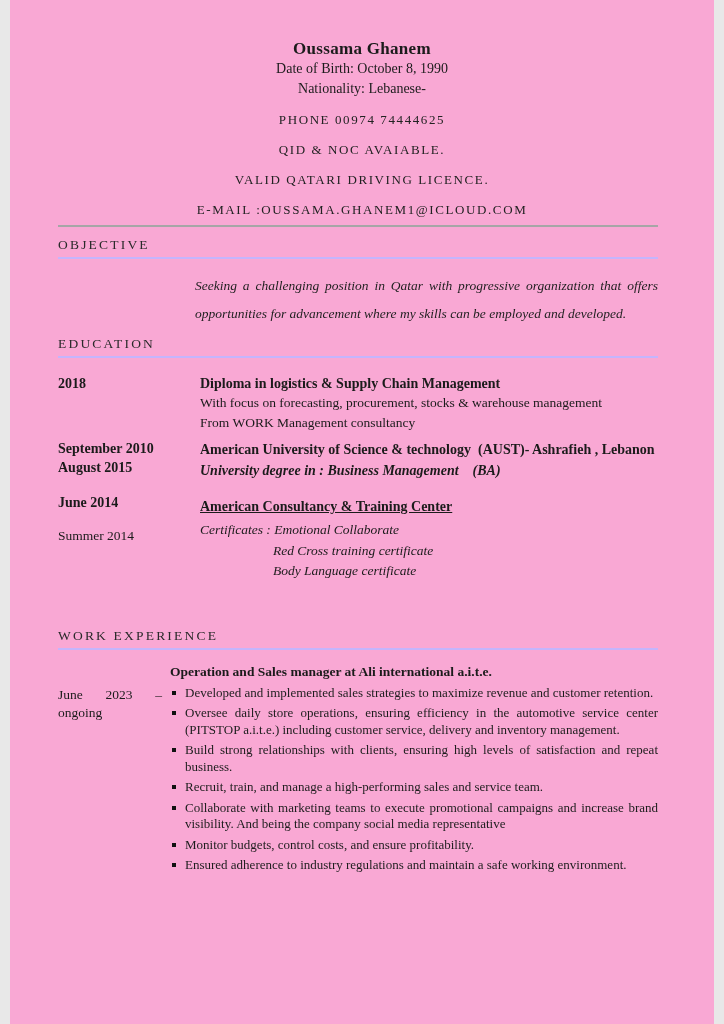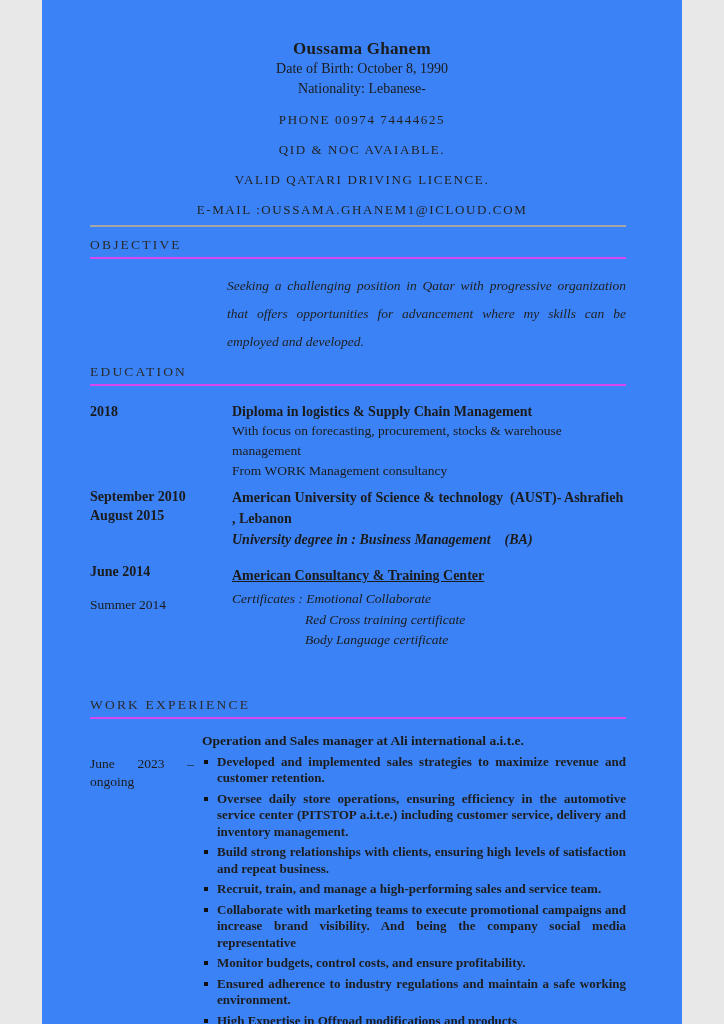--- a/index.html
+++ b/index.html
@@ -4,7 +4,7 @@
 <style>
   html,body{margin:0;padding:0;background:#e8e8e8;}
   .page{
-    width:640px;height:1024px;background:#3b82f6;margin:0 auto;
+    width:704px;height:1024px;background:#f9a8d4;margin:0 auto;
     font-family:"Liberation Serif","DejaVu Serif",serif;
     color:#1b1b1b;position:relative;overflow:hidden;box-sizing:border-box;
   }

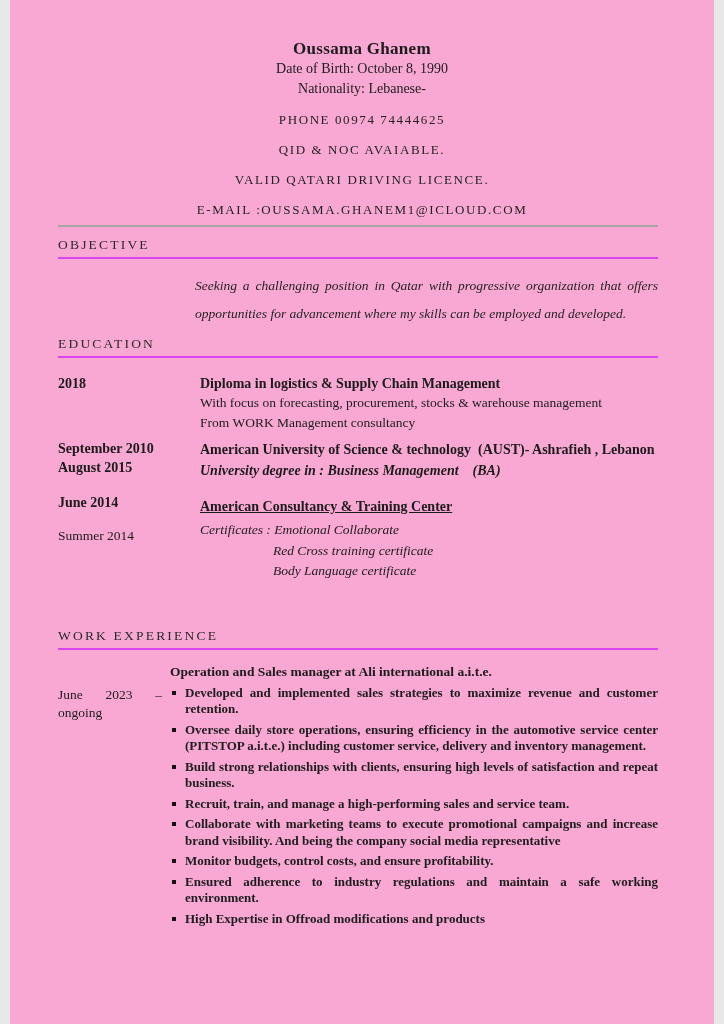--- a/index.html
+++ b/index.html
@@ -19,7 +19,7 @@
   .section{margin:0 56px 0 48px;}
   .sec-head{
     margin:10px 0 0 0;font-weight:normal;font-size:13.5px;letter-spacing:2.2px;
-    color:#2a2a2a;line-height:16px;padding-bottom:4px;border-bottom:2px solid #d946ef;
+    color:#2a2a2a;line-height:16px;padding-bottom:4px;border-bottom:2px solid #c4b5fd;
   }
   .edu .sec-head{margin-top:8px;}
   .work .sec-head{margin-top:46px;}

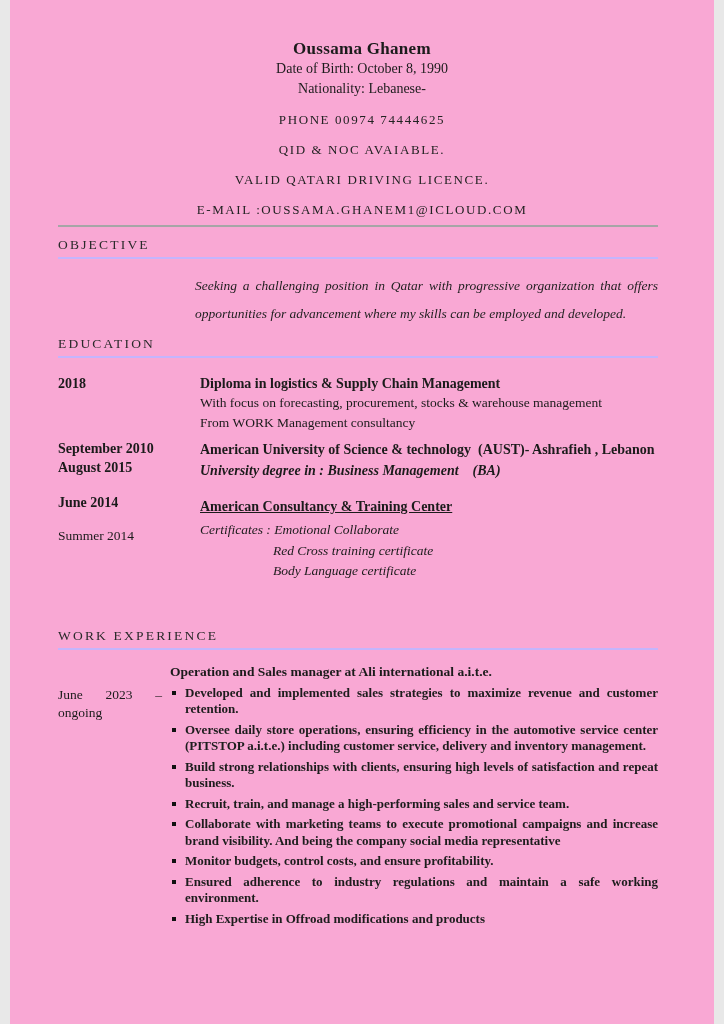--- a/index.html
+++ b/index.html
@@ -50,7 +50,7 @@
   .wdates{padding-top:22px;font-size:13.5px;line-height:18px;}
   .djust{display:flex;justify-content:space-between;padding-right:8px;}
   .jobtitle{font-size:13.5px;font-weight:bold;line-height:16px;}
-  ul.bullets{list-style:none;margin:5px 0 0 0;padding:0;font-weight:bold;}
+  ul.bullets{list-style:none;margin:5px 0 0 0;padding:0;}
   ul.bullets li{
     position:relative;padding-left:15px;font-size:13px;line-height:16.5px;
     text-align:justify;margin-bottom:4px;color:#1d1d1d;

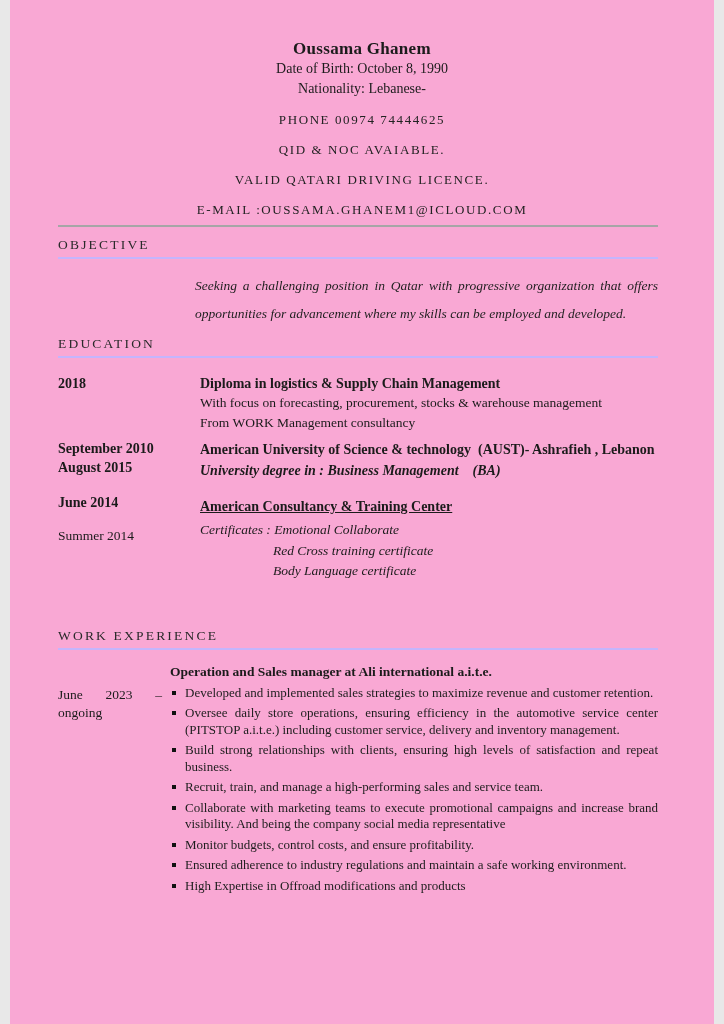--- a/index.html
+++ b/index.html
@@ -137,7 +137,6 @@
           <li>Collaborate with marketing teams to execute promotional campaigns and increase brand visibility. And being the company social media representative</li>
           <li>Monitor budgets, control costs, and ensure profitability.</li>
           <li>Ensured adherence to industry regulations and maintain a safe working environment.</li>
-          <li>High Expertise in Offroad modifications and products</li>
         </ul>
       </div>
     </div>

